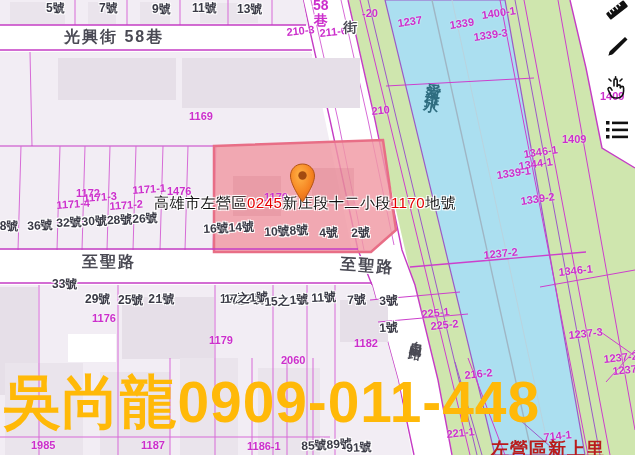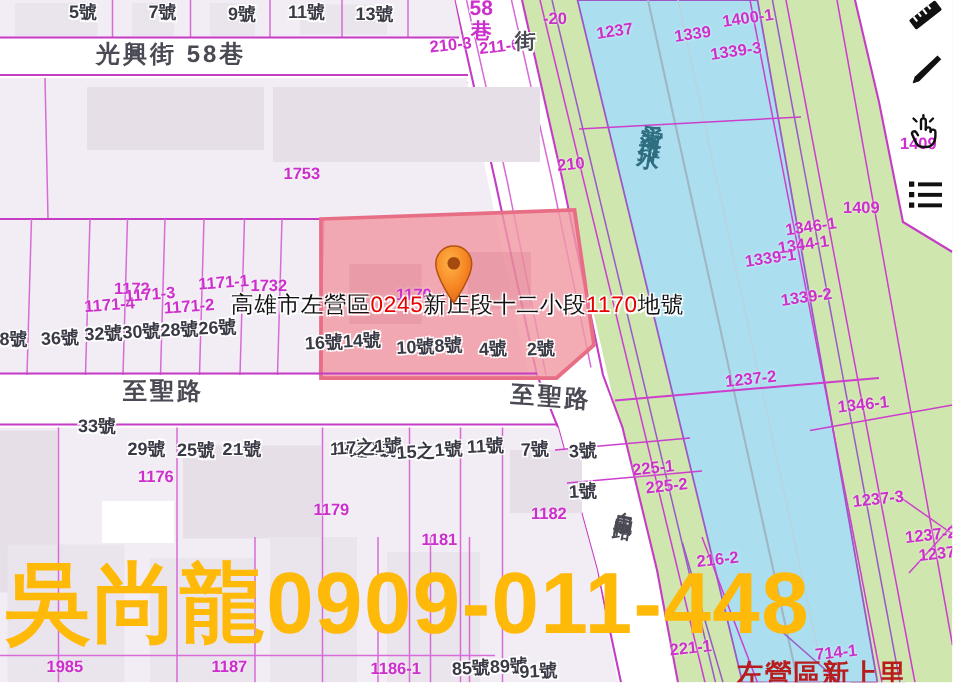--- a/index.html
+++ b/index.html
@@ -141,7 +141,7 @@
       <span class="lbl lot" style="left: 319px; top: 28px; transform: rotate(-6deg);">211-6</span>
       <span class="lbl lot" style="left: 362px; top: 8px;">-20</span>
       <span class="lbl lot" style="left: 371px; top: 106px; transform: rotate(-6deg);">210</span>
-      <span class="lbl lot" style="left: 189px; top: 111px;">1753</span>
+      <span class="lbl lot" style="left: 189px; top: 111px;">1169</span>
       <span class="lbl lot" style="left: 397px; top: 18px; transform: rotate(-8deg);">1237</span>
       <span class="lbl lot" style="left: 449px; top: 20px; transform: rotate(-8deg);">1339</span>
       <span class="lbl lot" style="left: 481px; top: 10px; transform: rotate(-8deg);">1400-1</span>

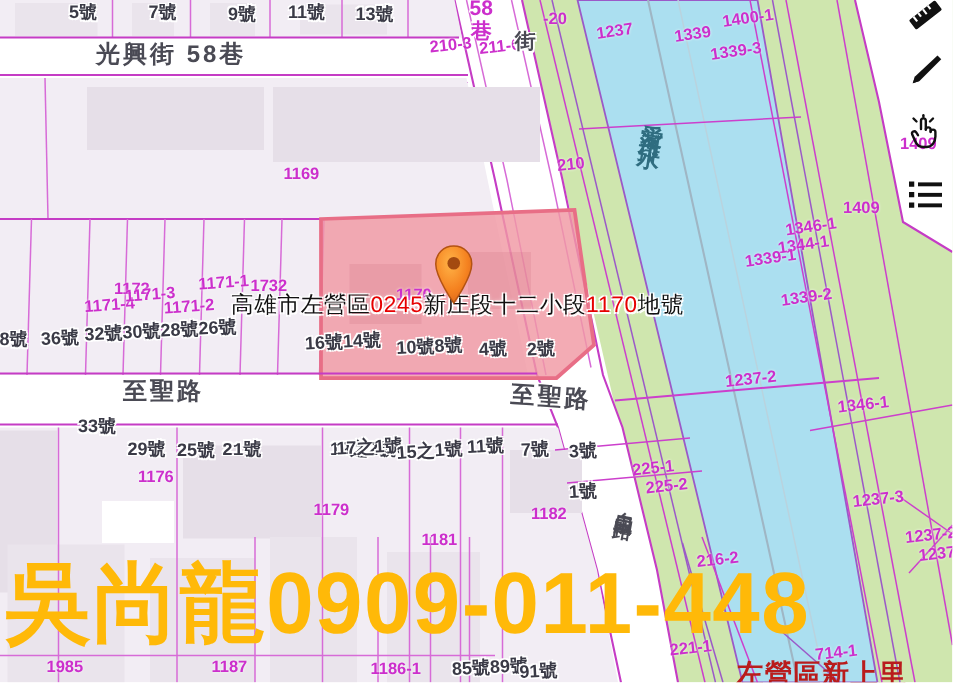--- a/index.html
+++ b/index.html
@@ -162,7 +162,7 @@
       <span class="lbl lot" style="left: 83px; top: 193px; transform: rotate(-4deg);">1171-3</span>
       <span class="lbl lot" style="left: 109px; top: 201px; transform: rotate(-4deg);">1171-2</span>
       <span class="lbl lot" style="left: 132px; top: 185px; transform: rotate(-4deg);">1171-1</span>
-      <span class="lbl lot" style="left: 167px; top: 186px;">1732</span>
+      <span class="lbl lot" style="left: 167px; top: 186px;">1476</span>
       <span class="lbl lot" style="left: 264px; top: 192px;">1170</span>
       <span class="lbl lot" style="left: 92px; top: 313px; text-align: center;">1176</span>
       <span class="lbl lot" style="left: 209px; top: 335px;">1179</span>

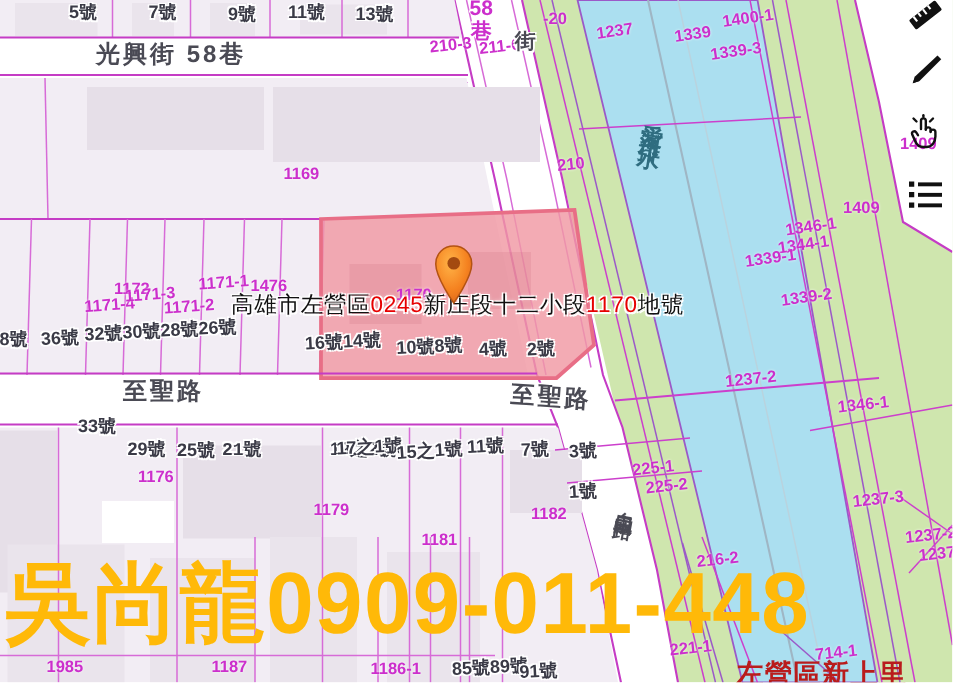--- a/index.html
+++ b/index.html
@@ -166,7 +166,7 @@
       <span class="lbl lot" style="left: 264px; top: 192px;">1170</span>
       <span class="lbl lot" style="left: 92px; top: 313px; text-align: center;">1176</span>
       <span class="lbl lot" style="left: 209px; top: 335px;">1179</span>
-      <span class="lbl lot" style="left: 281px; top: 355px;">1181</span>
+      <span class="lbl lot" style="left: 281px; top: 355px;">2060</span>
       <span class="lbl lot" style="left: 354px; top: 338px;">1182</span>
       <span class="lbl lot" style="left: 421px; top: 309px; transform: rotate(-6deg);">225-1</span>
       <span class="lbl lot" style="left: 430px; top: 321px; transform: rotate(-6deg);">225-2</span>

